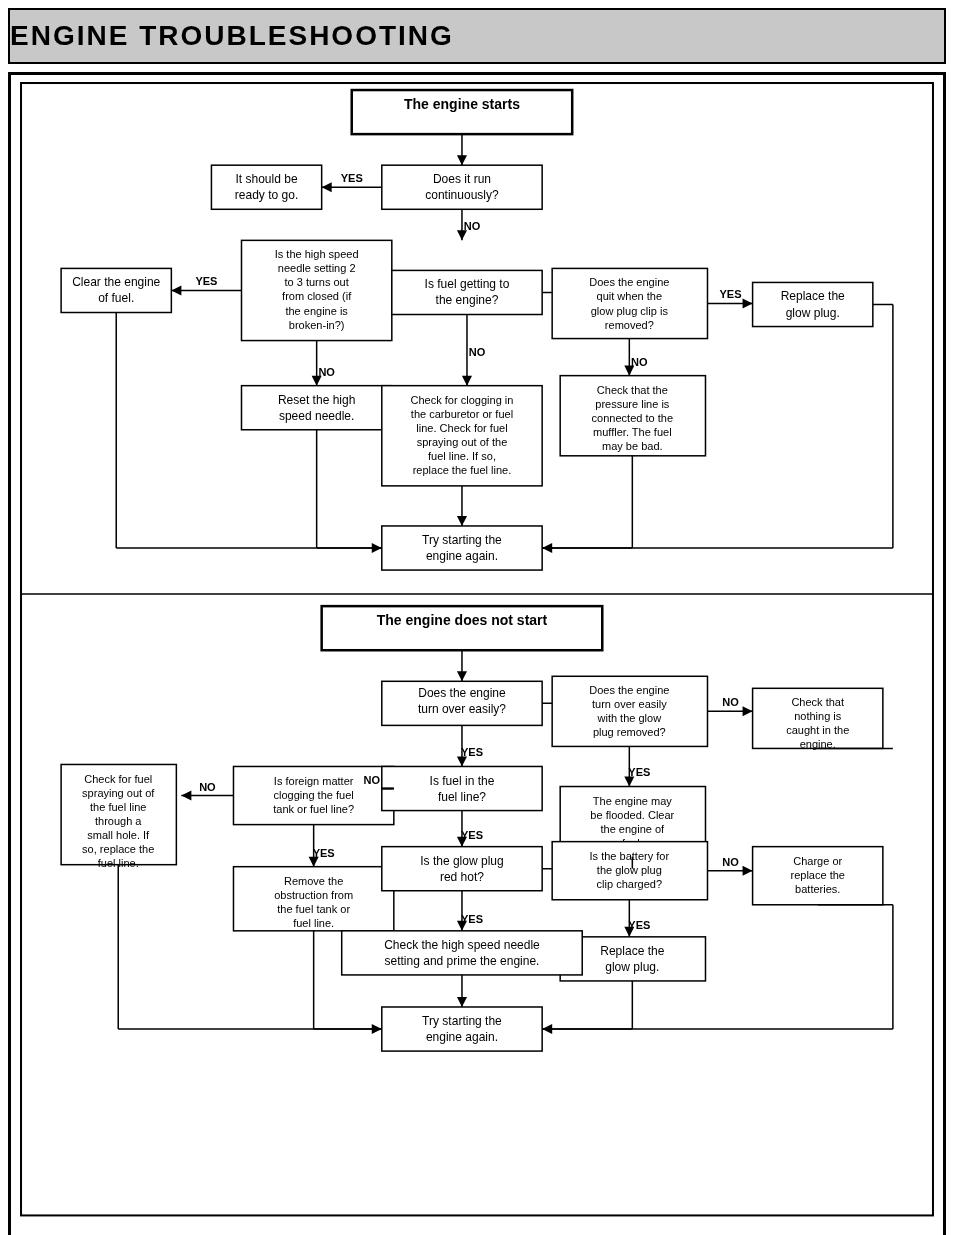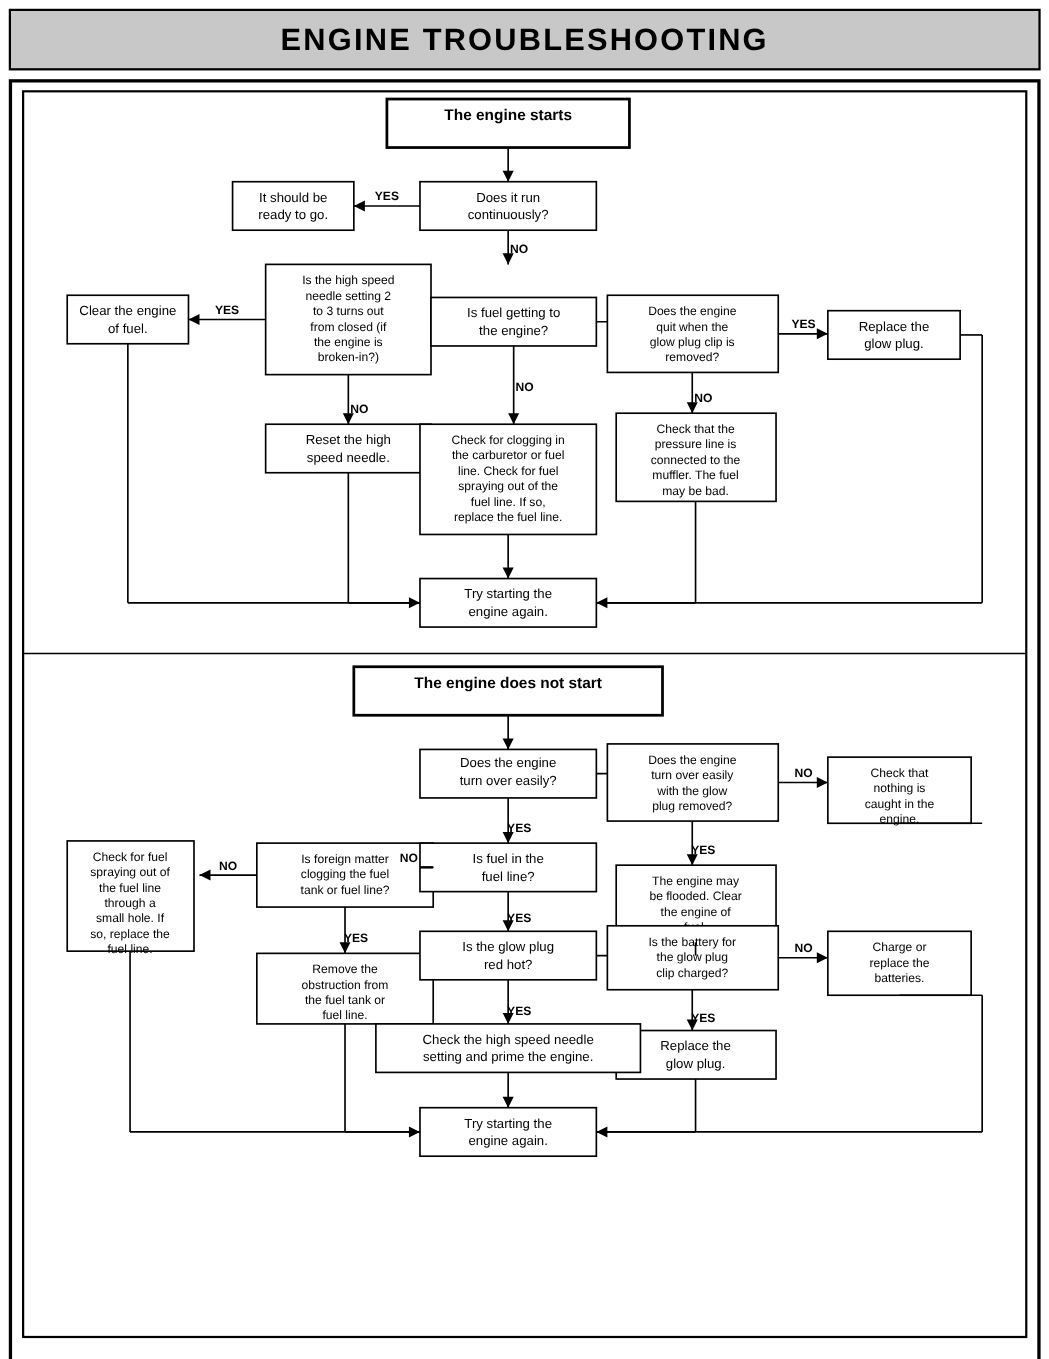--- a/index.html
+++ b/index.html
@@ -12,7 +12,6 @@
     }
     .page-title {
       background: #c8c8c8;
-      text-align: center;
       font-size: 28px;
       font-weight: bold;
       font-family: 'Arial Black', Arial, sans-serif;

